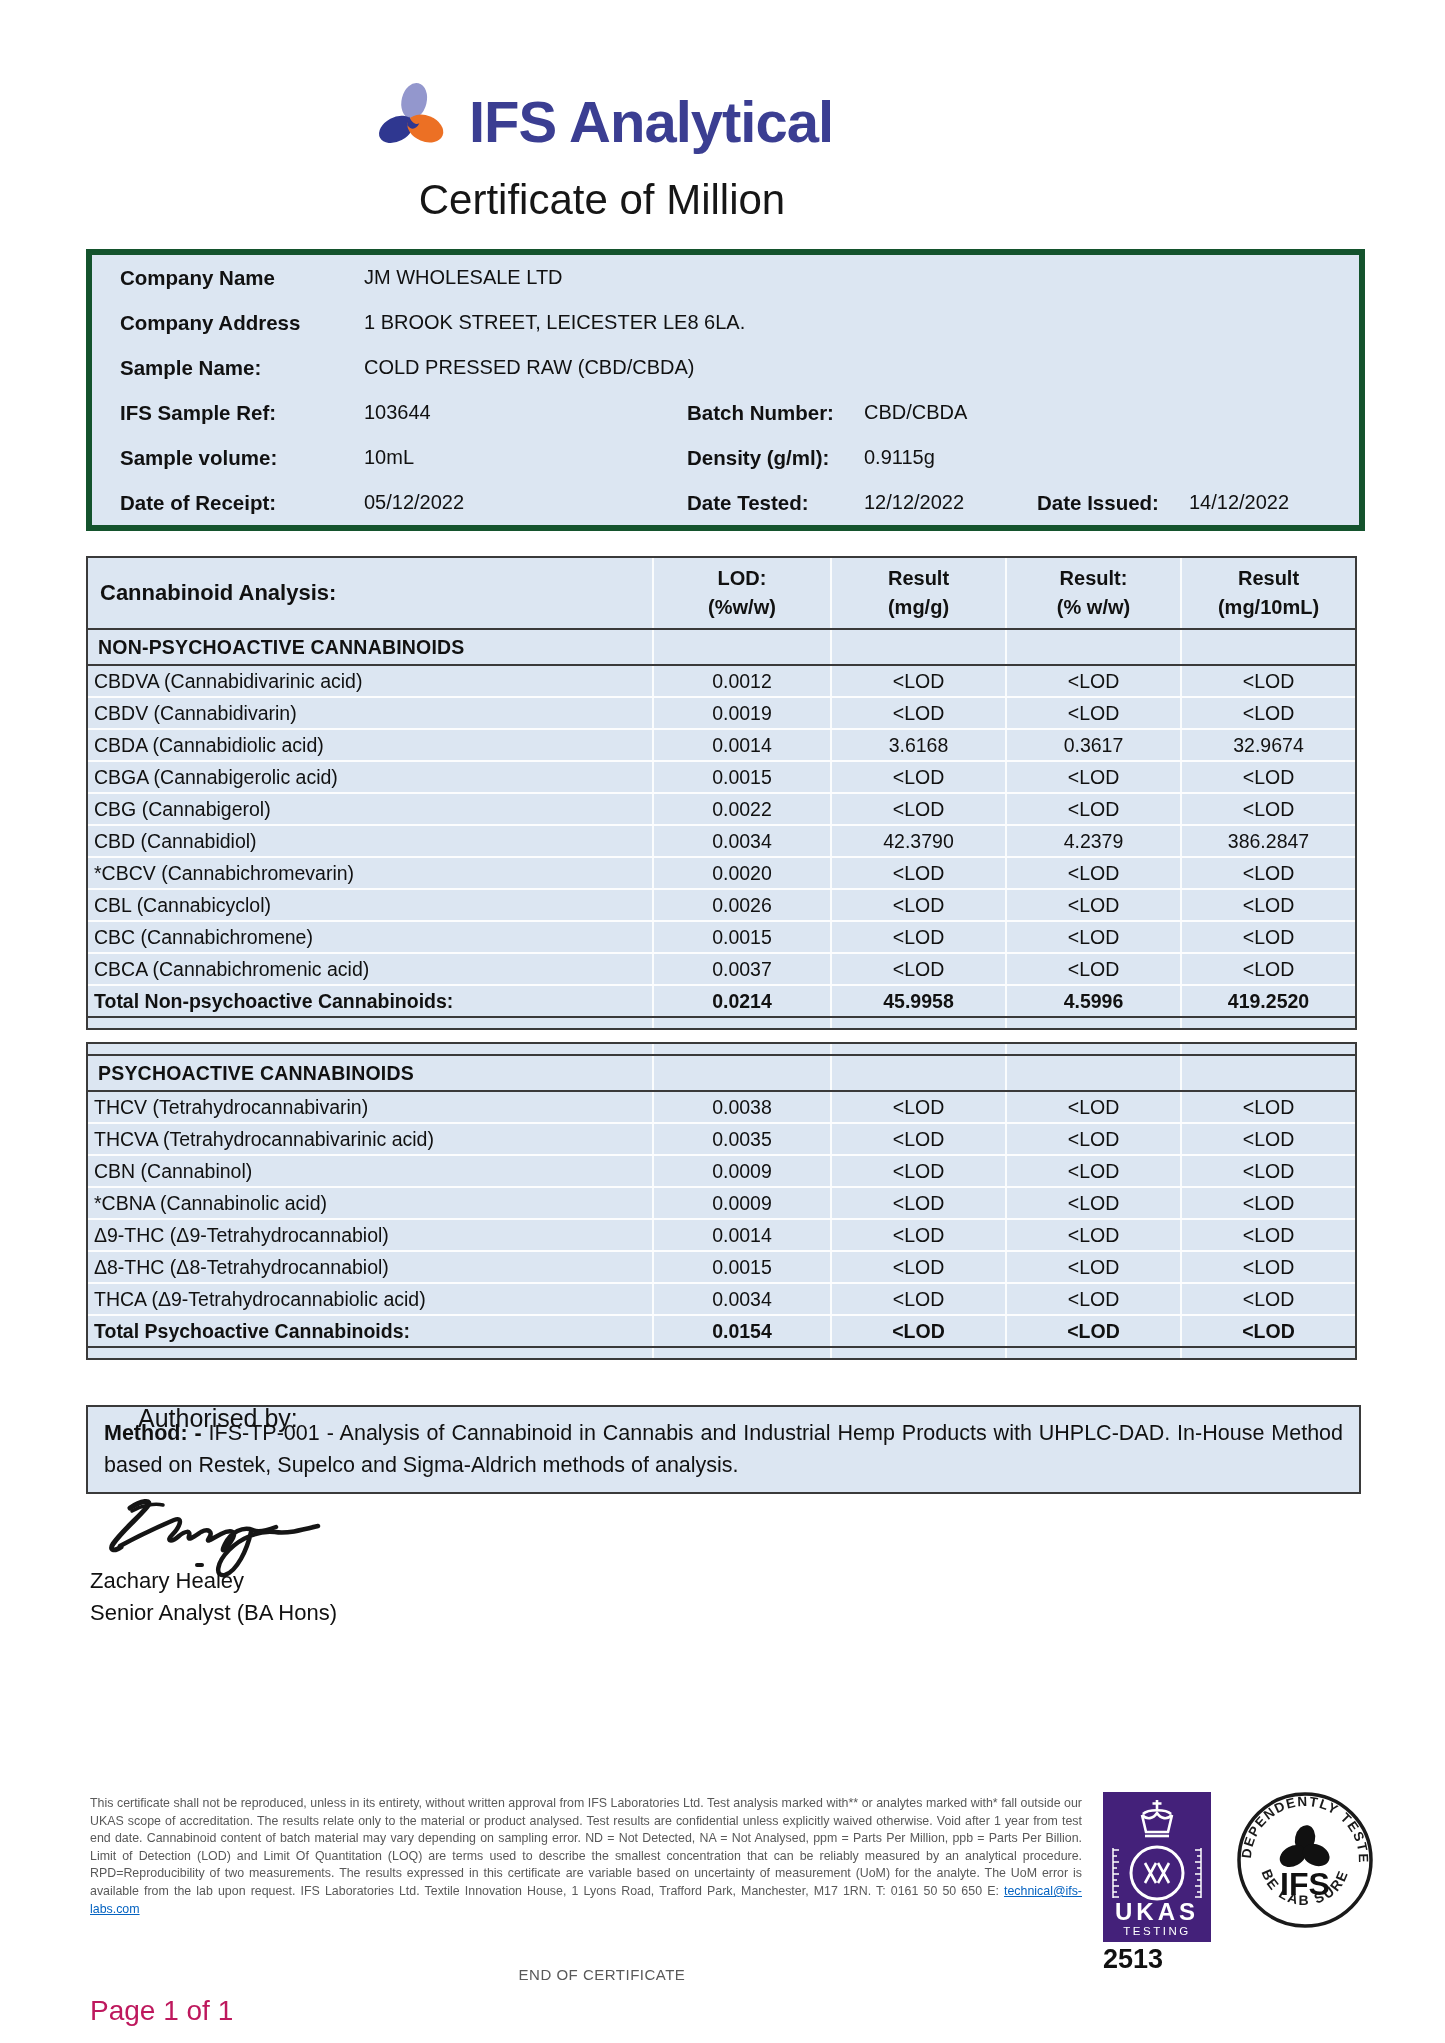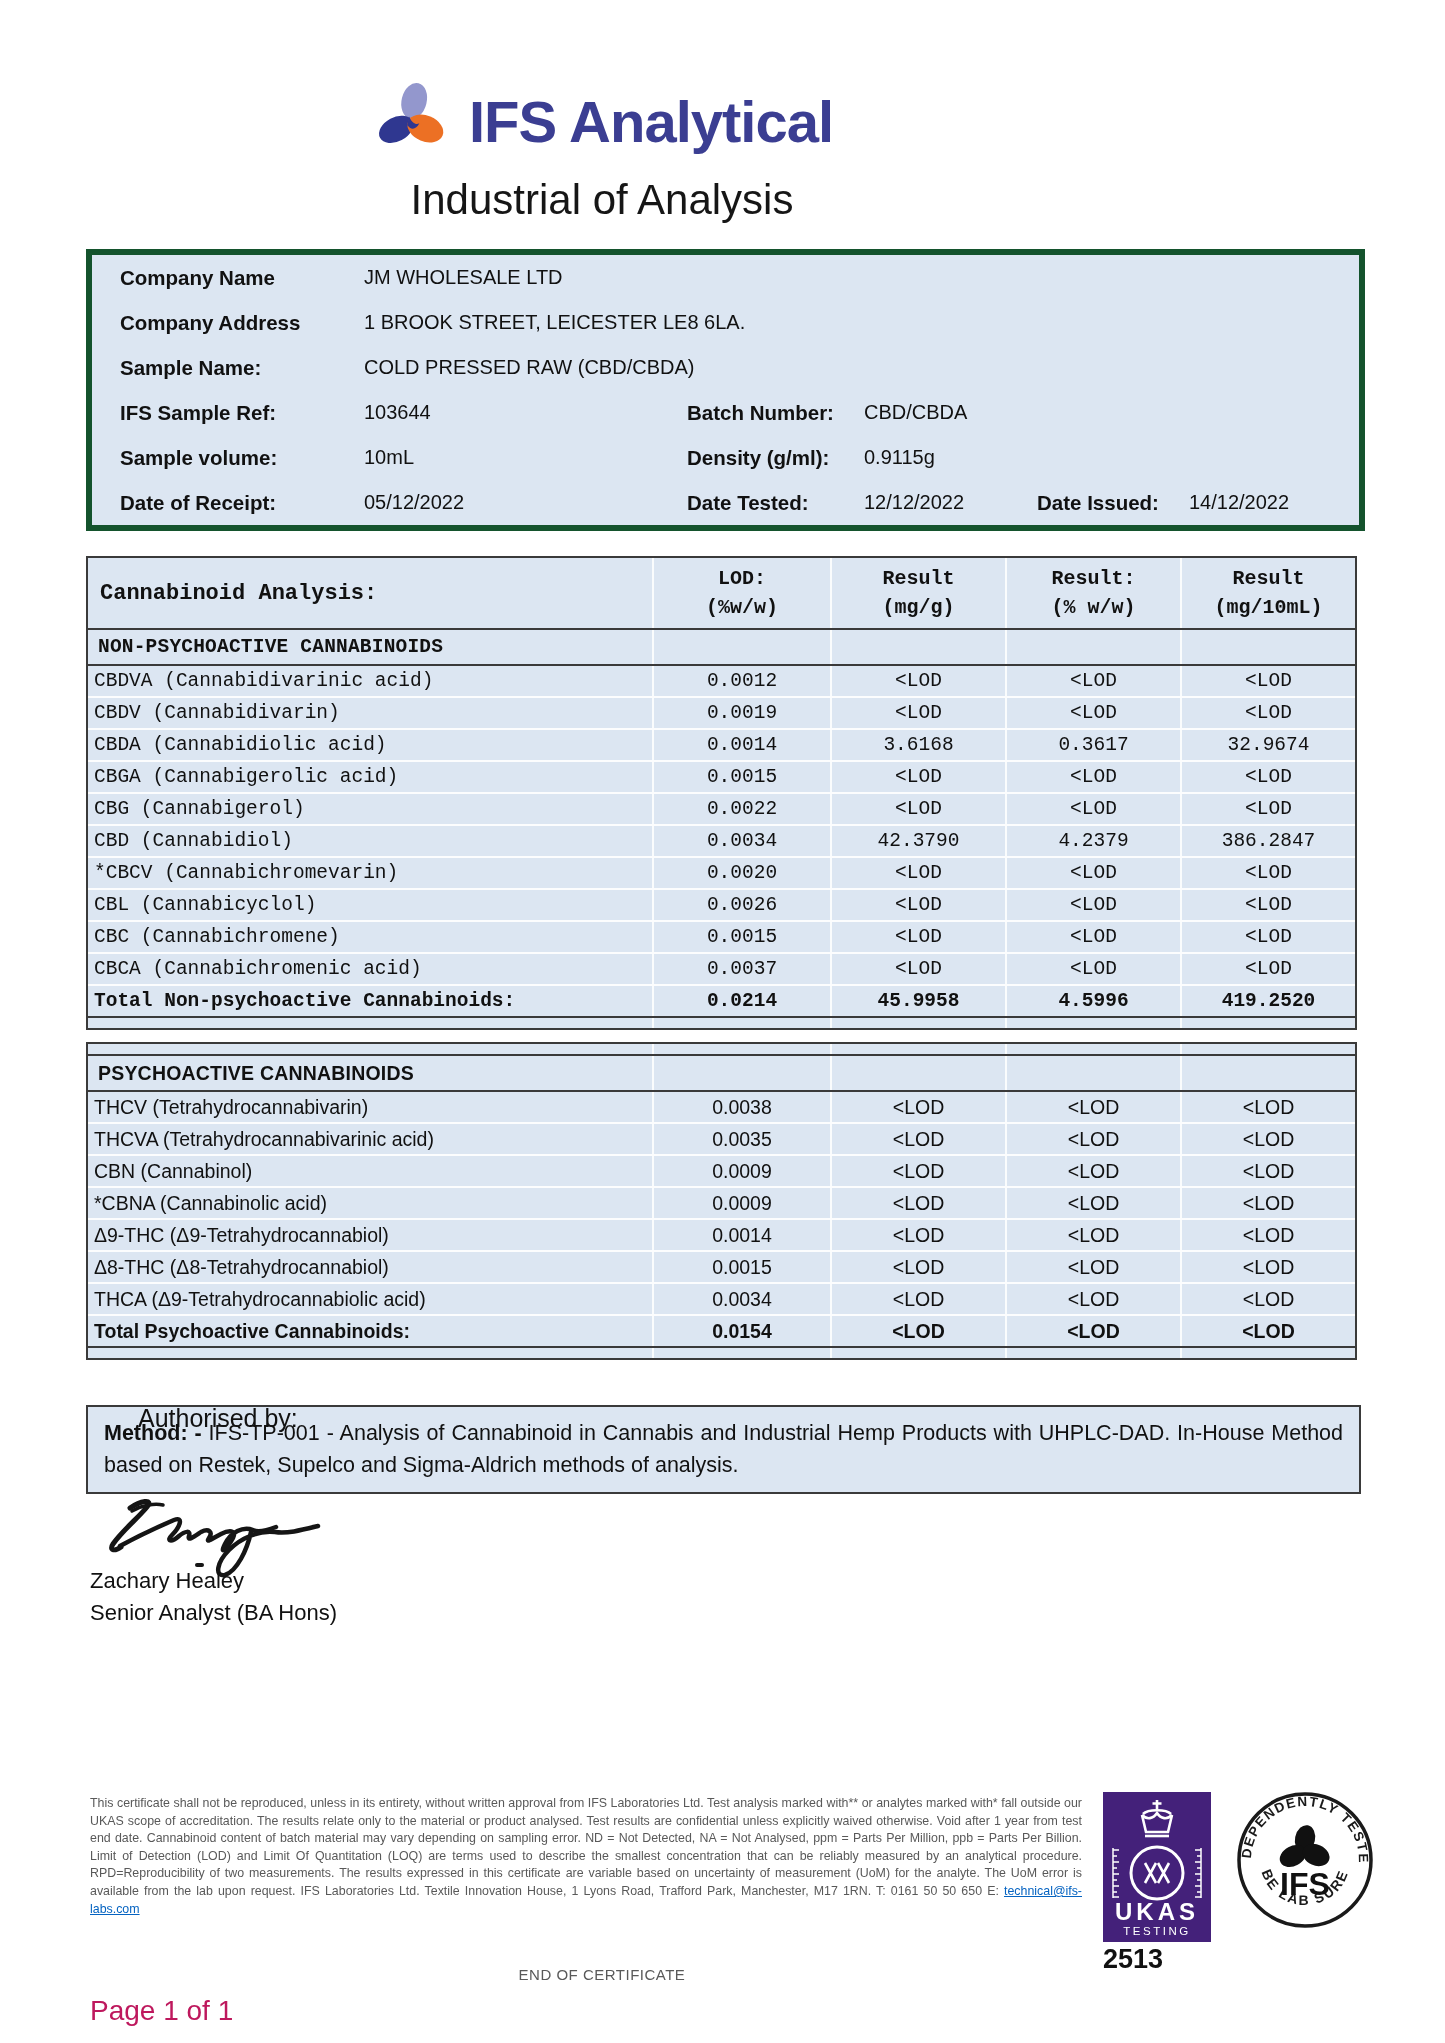--- a/index.html
+++ b/index.html
@@ -78,7 +78,7 @@
     <span class="brand-text">IFS Analytical</span>
   </div>
 
-  <div class="title">Industrial of Analysis</div>
+  <div class="title">Certificate of Million</div>
 
   <div class="info-table">
       <div class="info-row">

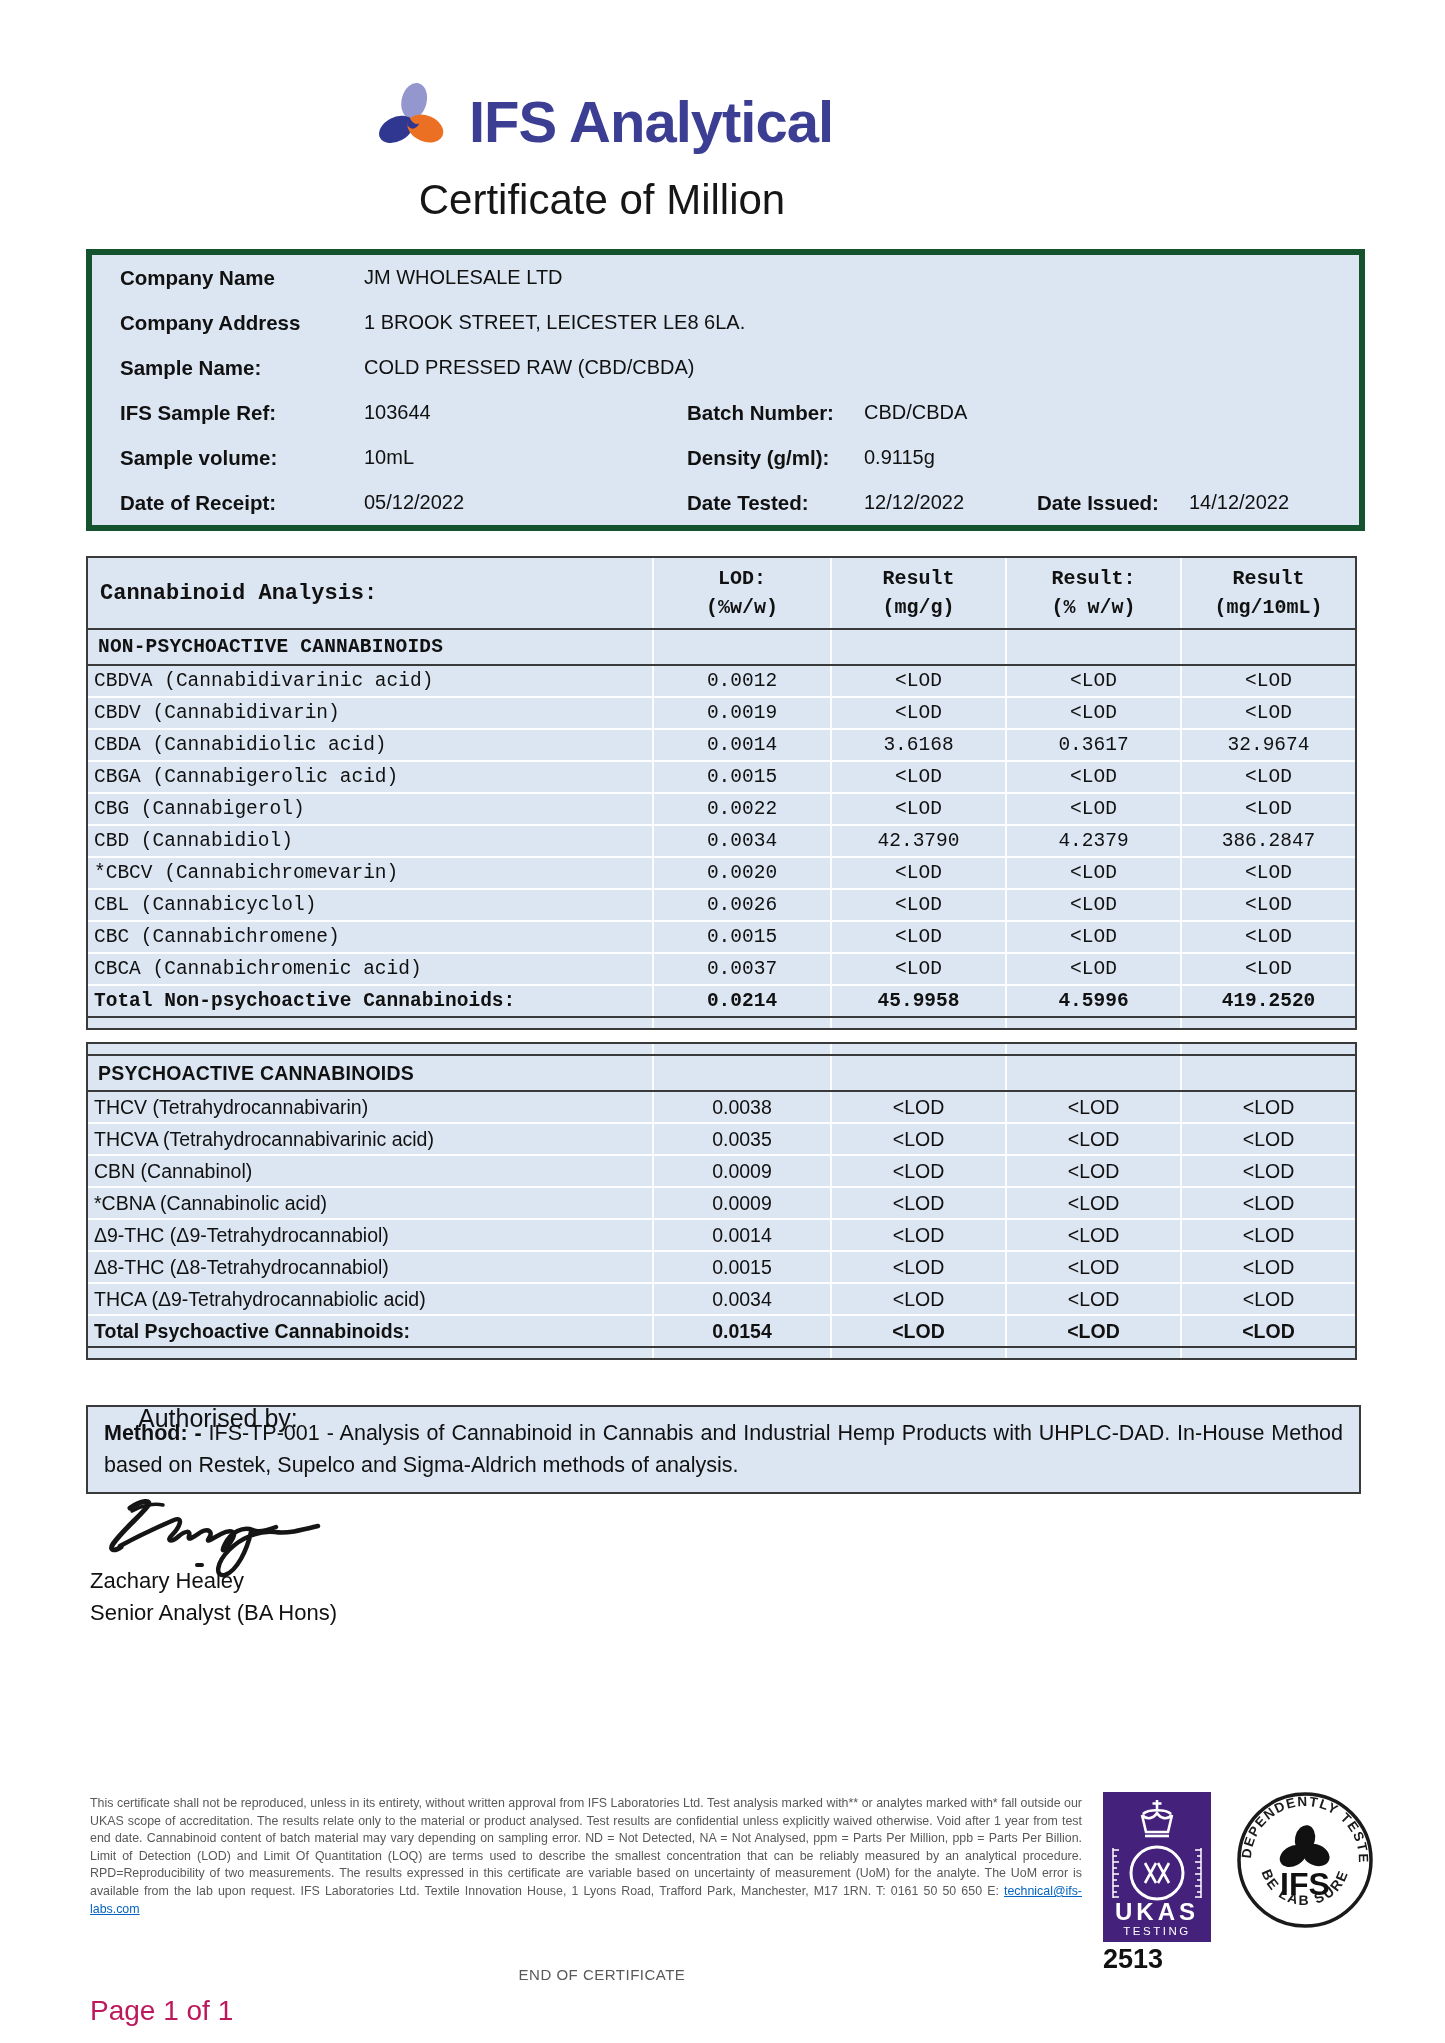--- a/index.html
+++ b/index.html
@@ -131,7 +131,7 @@
       </div>
     </div>
 
-  <div class="a-table" style="top:556px;font-family:Liberation Mono, monospace;">
+  <div class="a-table" style="top:556px;">
     <div class="a-grid a-head">
       <div class="a-head-title">Cannabinoid Analysis:</div>
       <div class="a-head-col">

